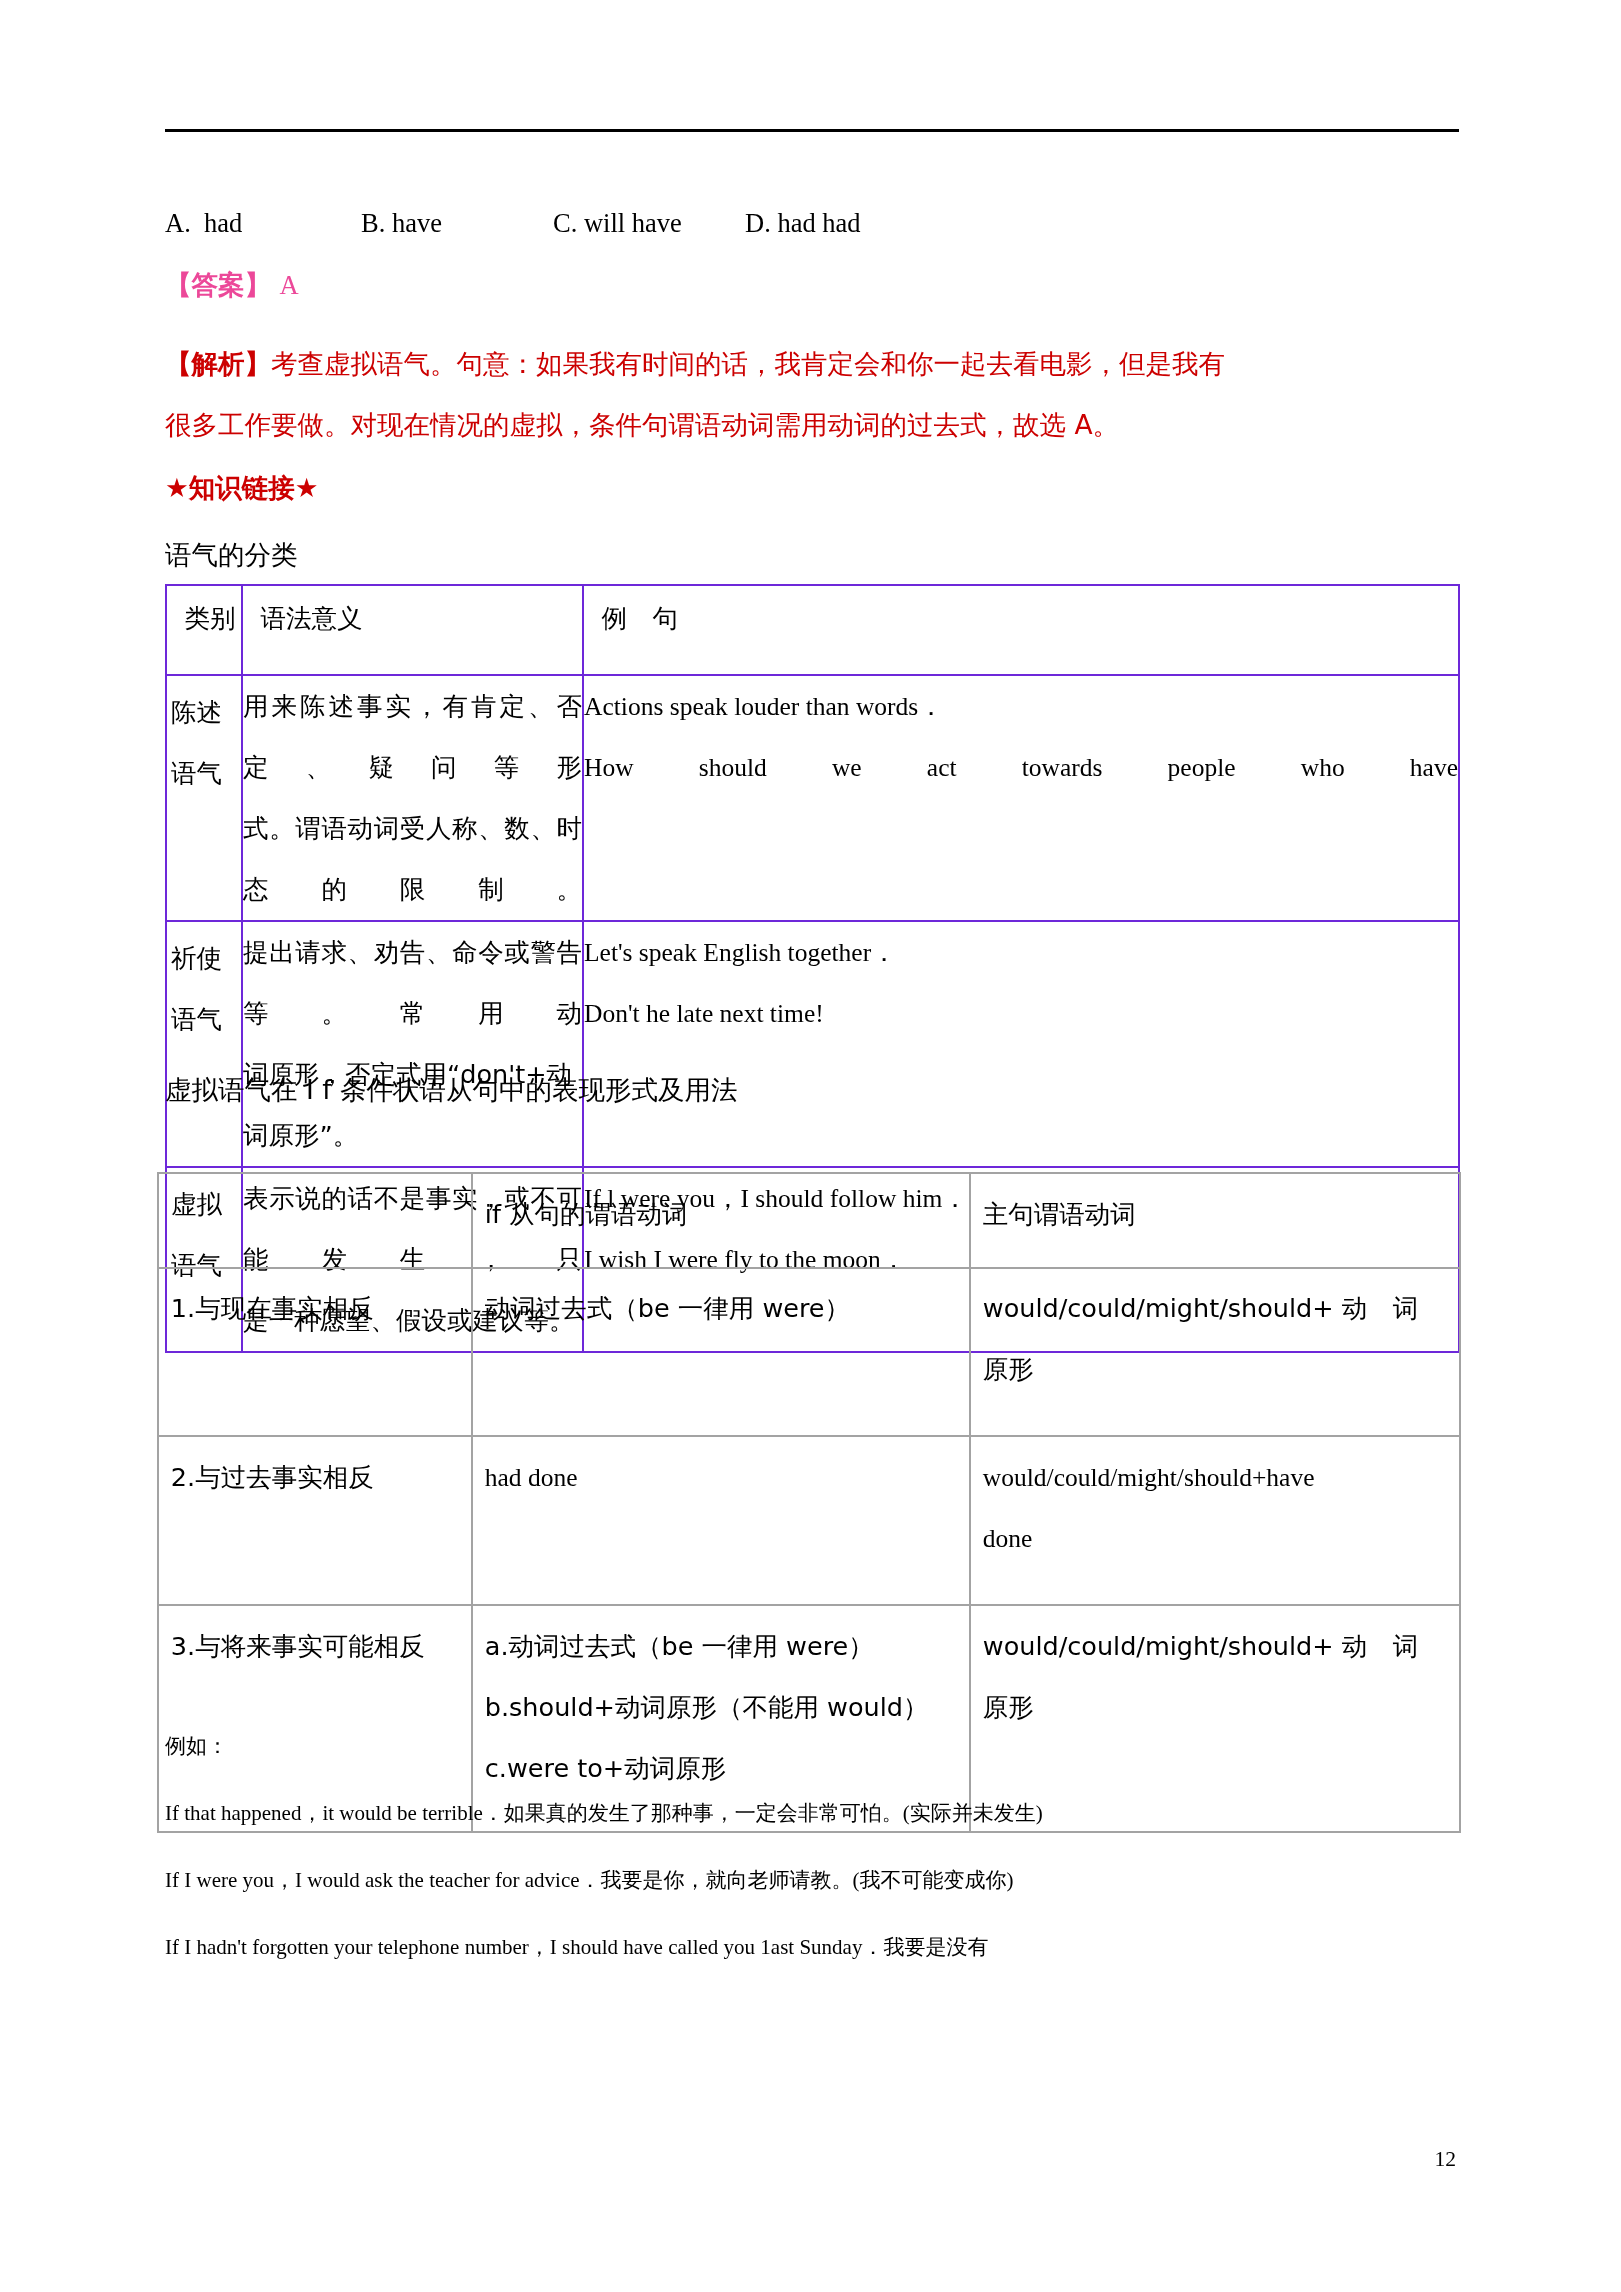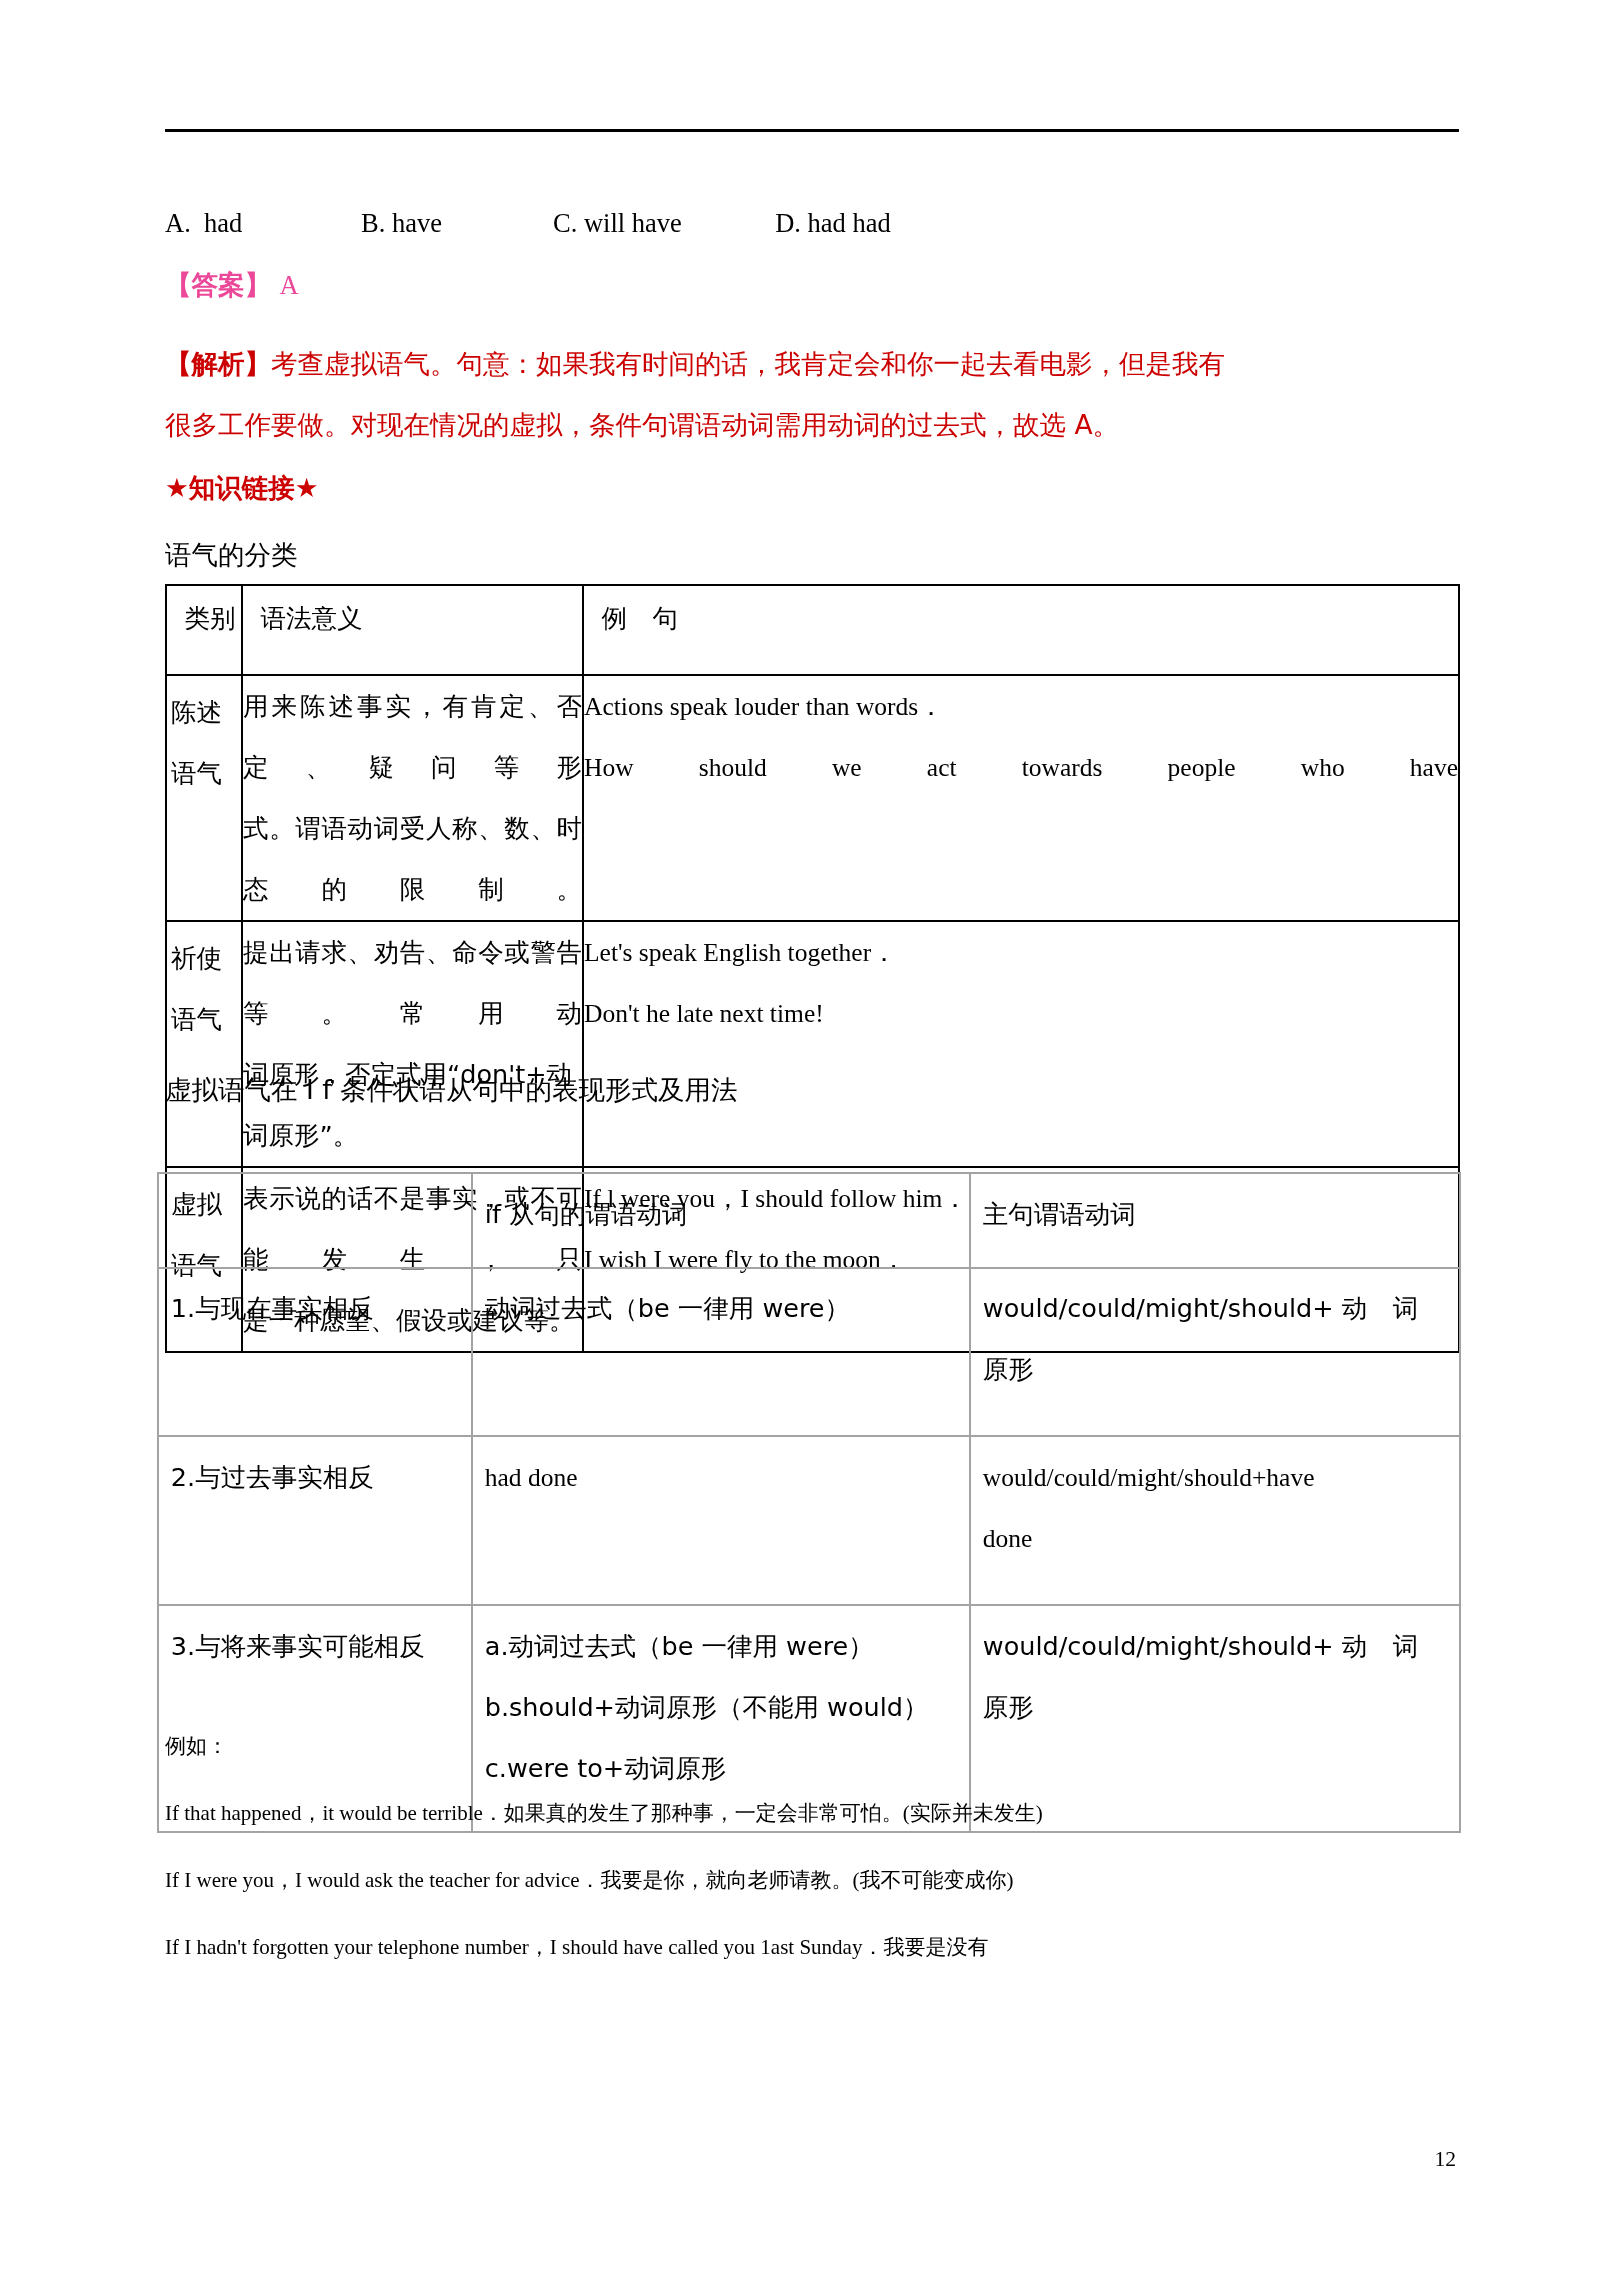--- a/index.html
+++ b/index.html
@@ -39,7 +39,7 @@
   .opt-a { width: 196px; }
   .opt-b { width: 192px; }
   .opt-c { width: 192px; }
-  .opt-d { width: 176px; text-align: center; }
+  .opt-d { width: 176px; }
 
   .answer-line {
     position: absolute;

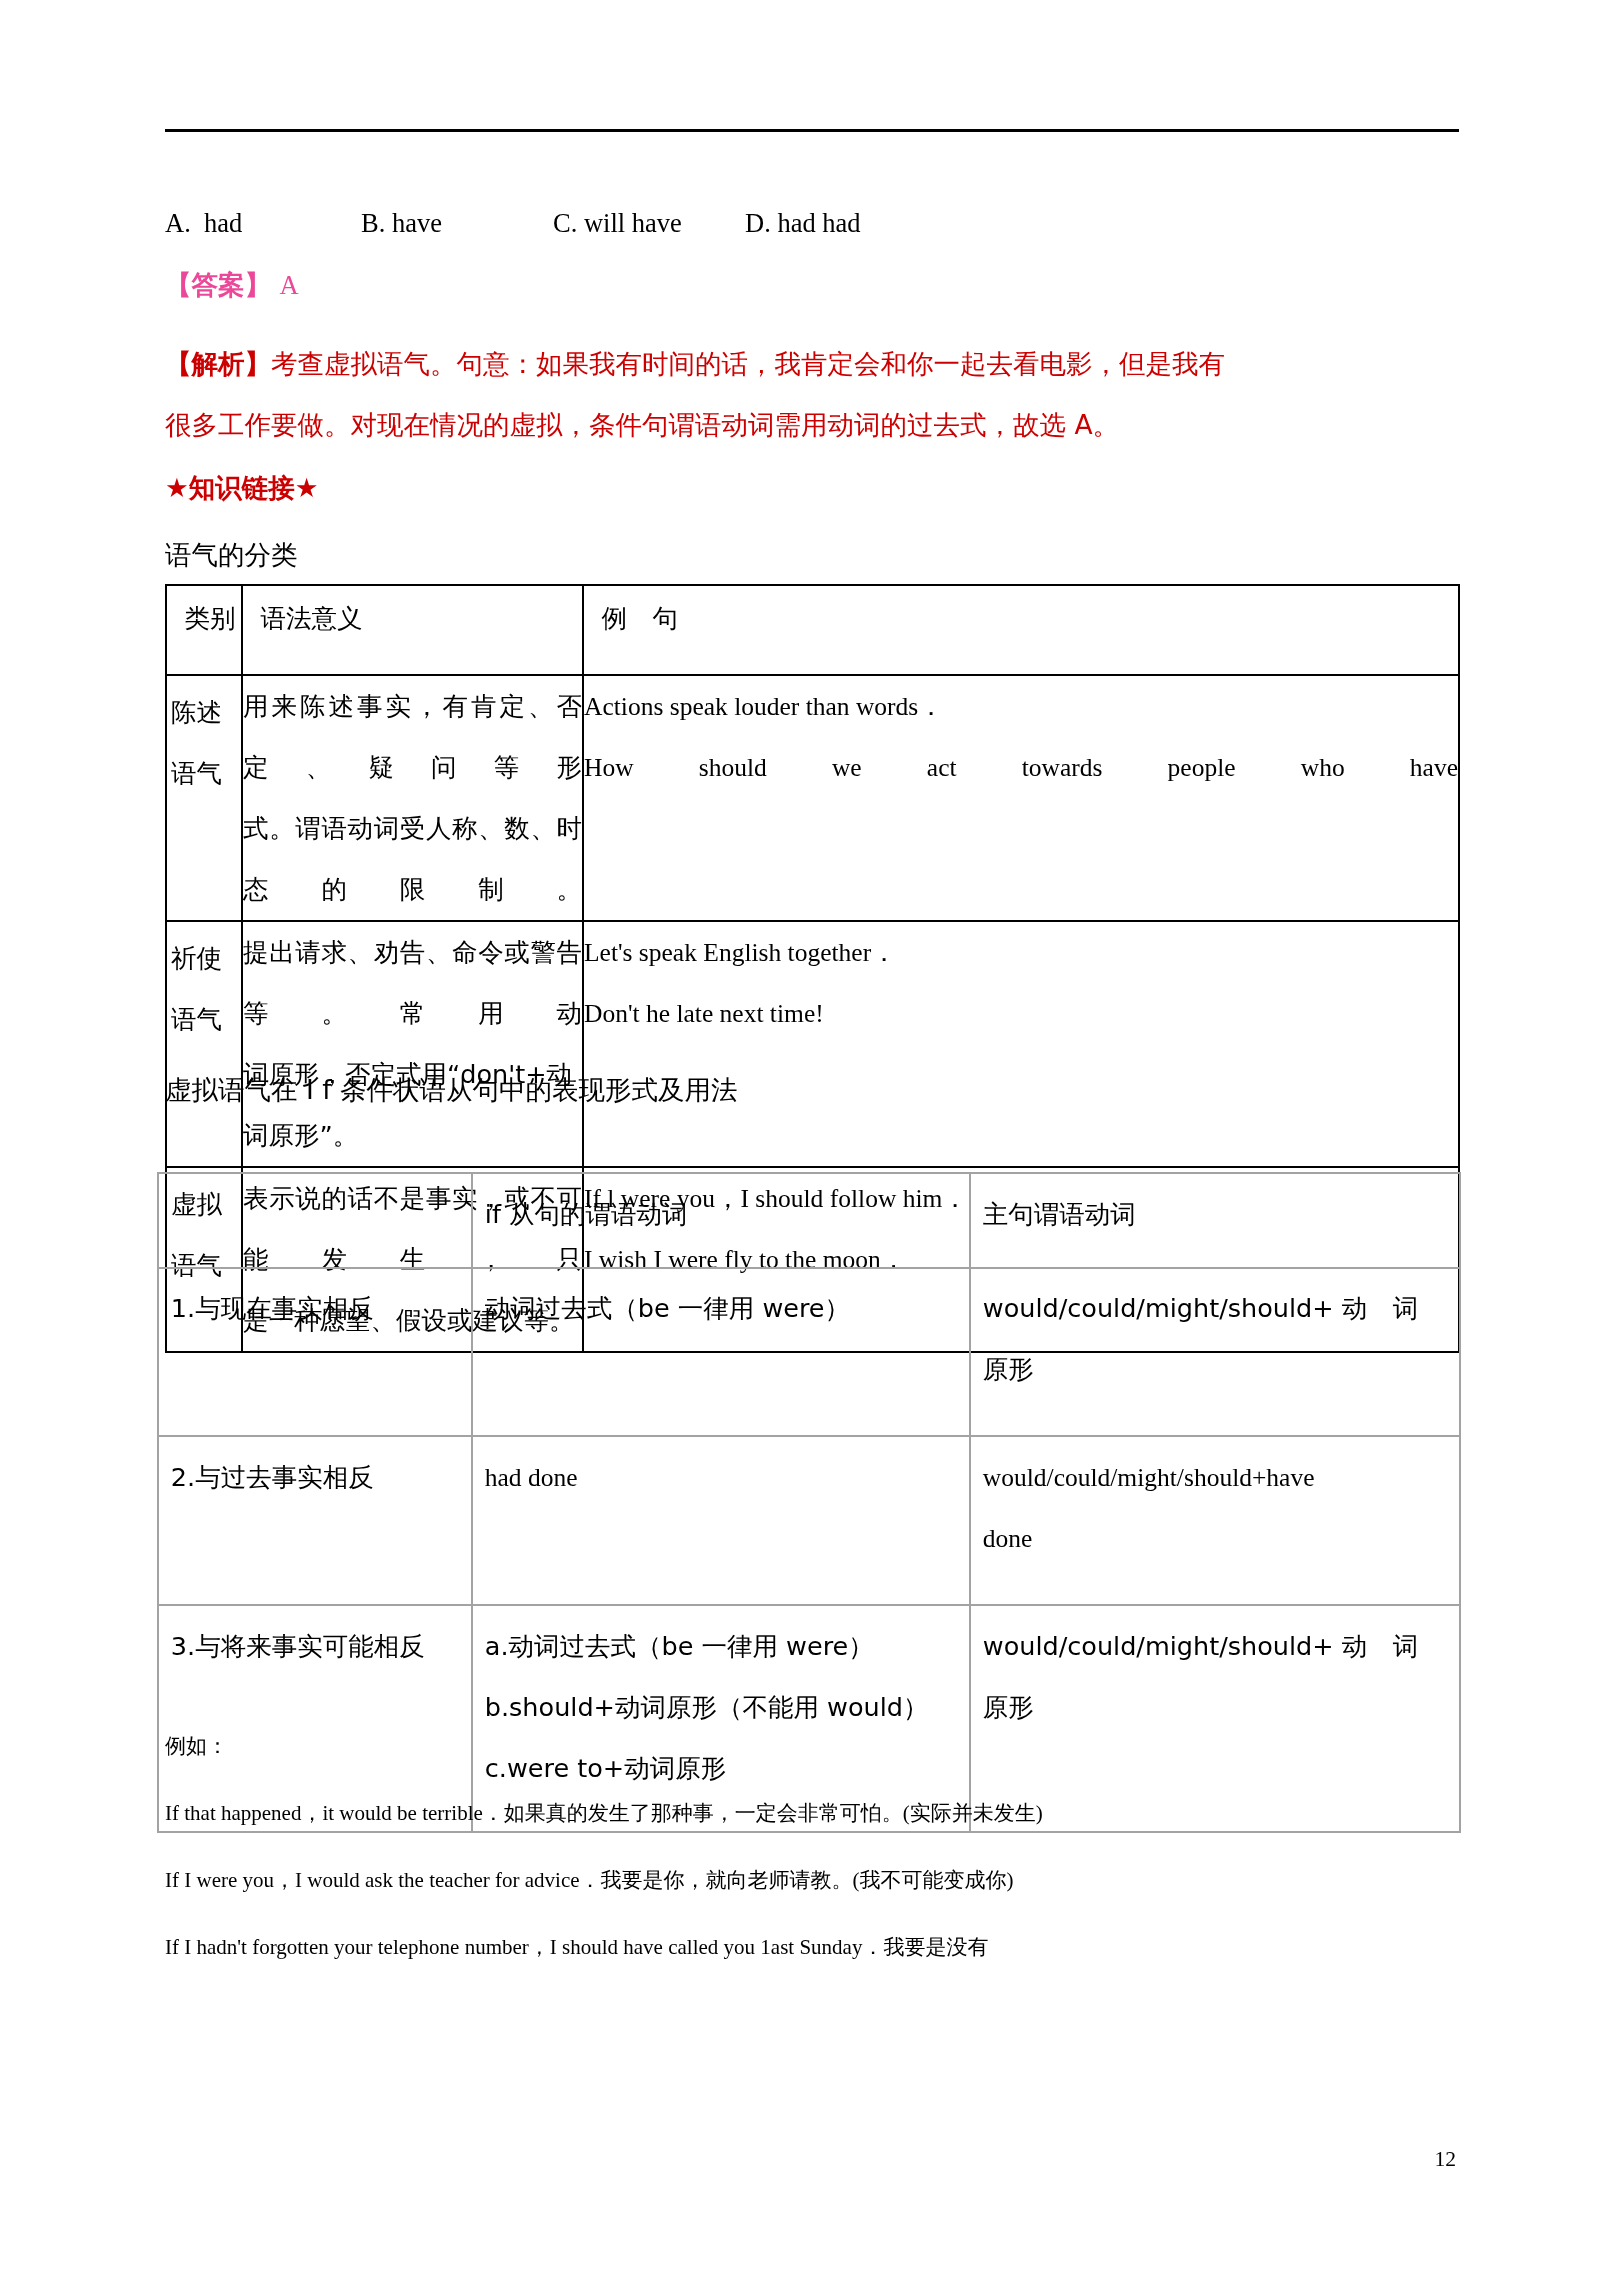--- a/index.html
+++ b/index.html
@@ -95,7 +95,7 @@
     table-layout: fixed;
   }
   table.t1 td {
-    border: 2px solid #000000;
+    border: 2px solid #6d28d9;
     vertical-align: top;
     padding: 0;
   }

